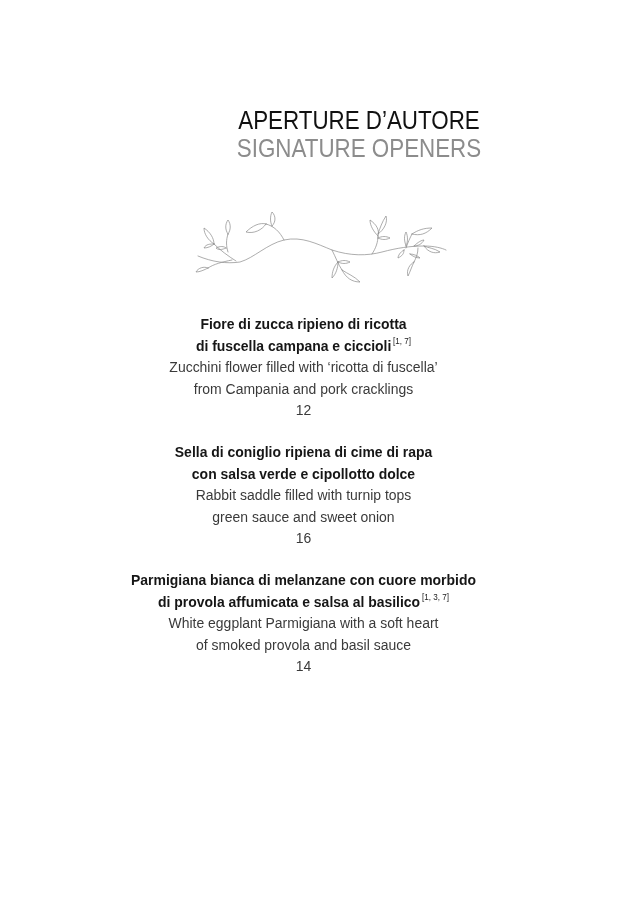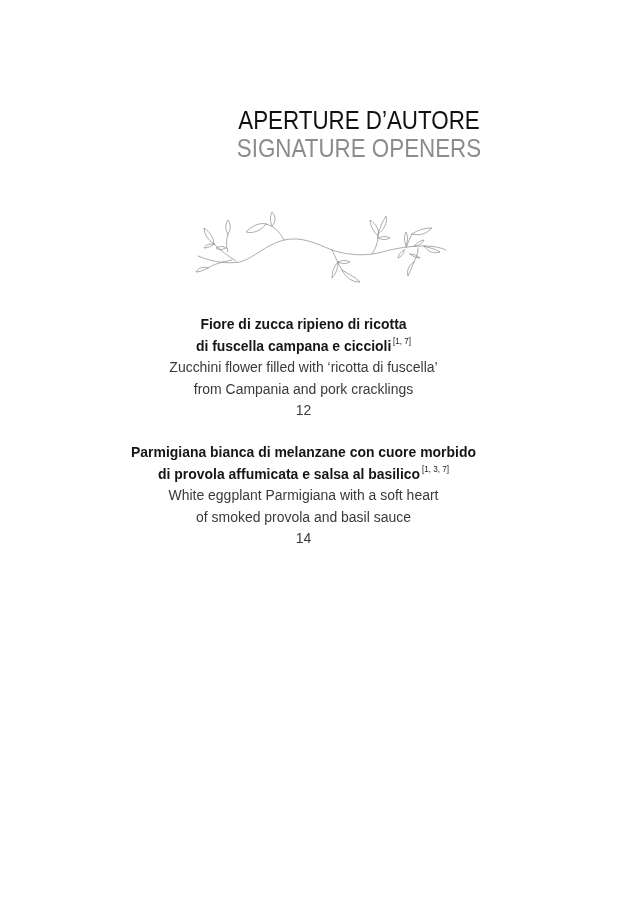--- a/index.html
+++ b/index.html
@@ -148,6 +148,13 @@
       <span class="line desc-line price">12</span>
     </div>
 
+    <div class="dish">
+      <span class="line name-line">Sella di coniglio ripiena di cime di rapa</span>
+      <span class="line name-line"><span>con salsa verde e cipollotto dolce</span></span>
+      <span class="line desc-line">Rabbit saddle filled with turnip tops</span>
+      <span class="line desc-line">green sauce and sweet onion</span>
+      <span class="line desc-line price">16</span>
+    </div>
 
 
     <div class="dish">

